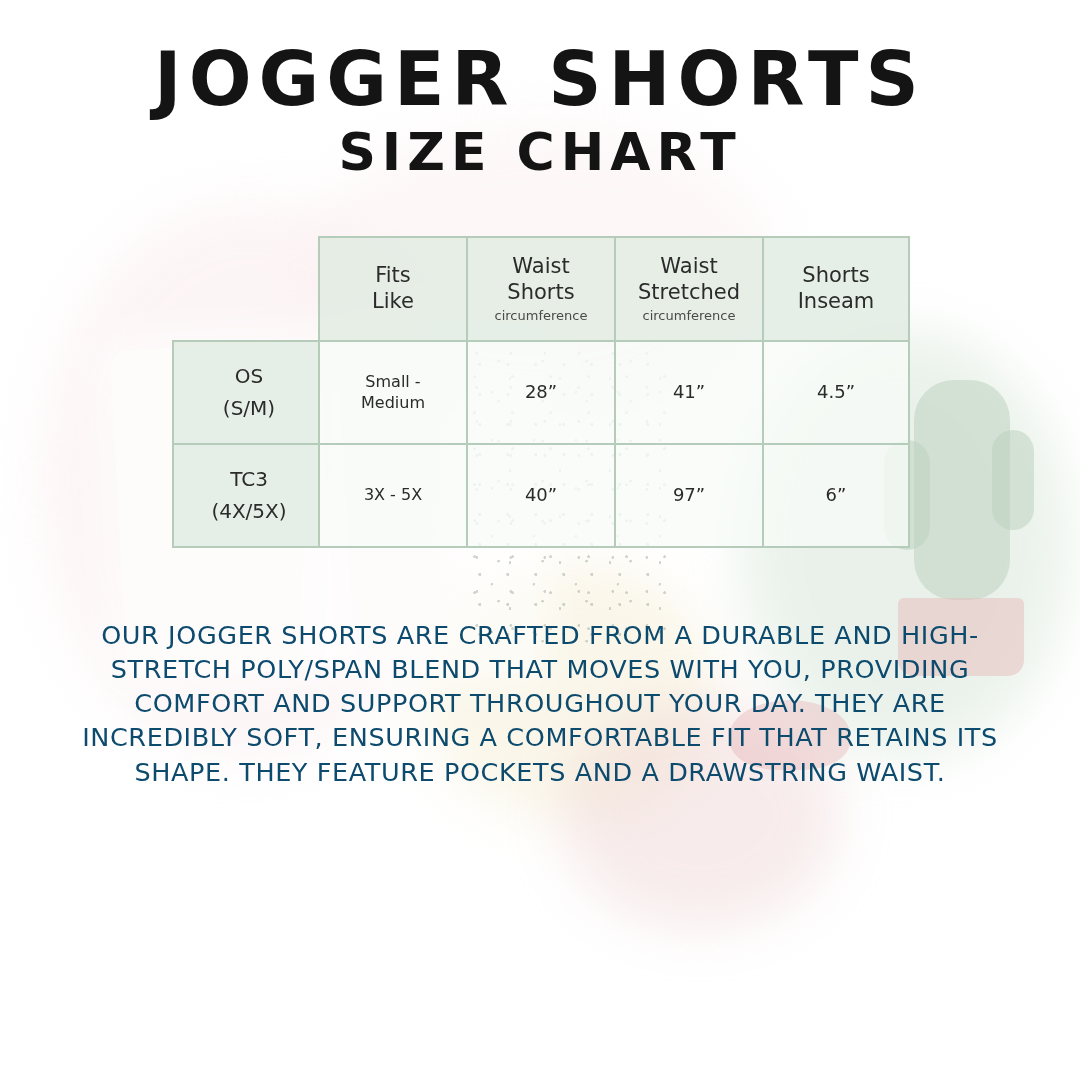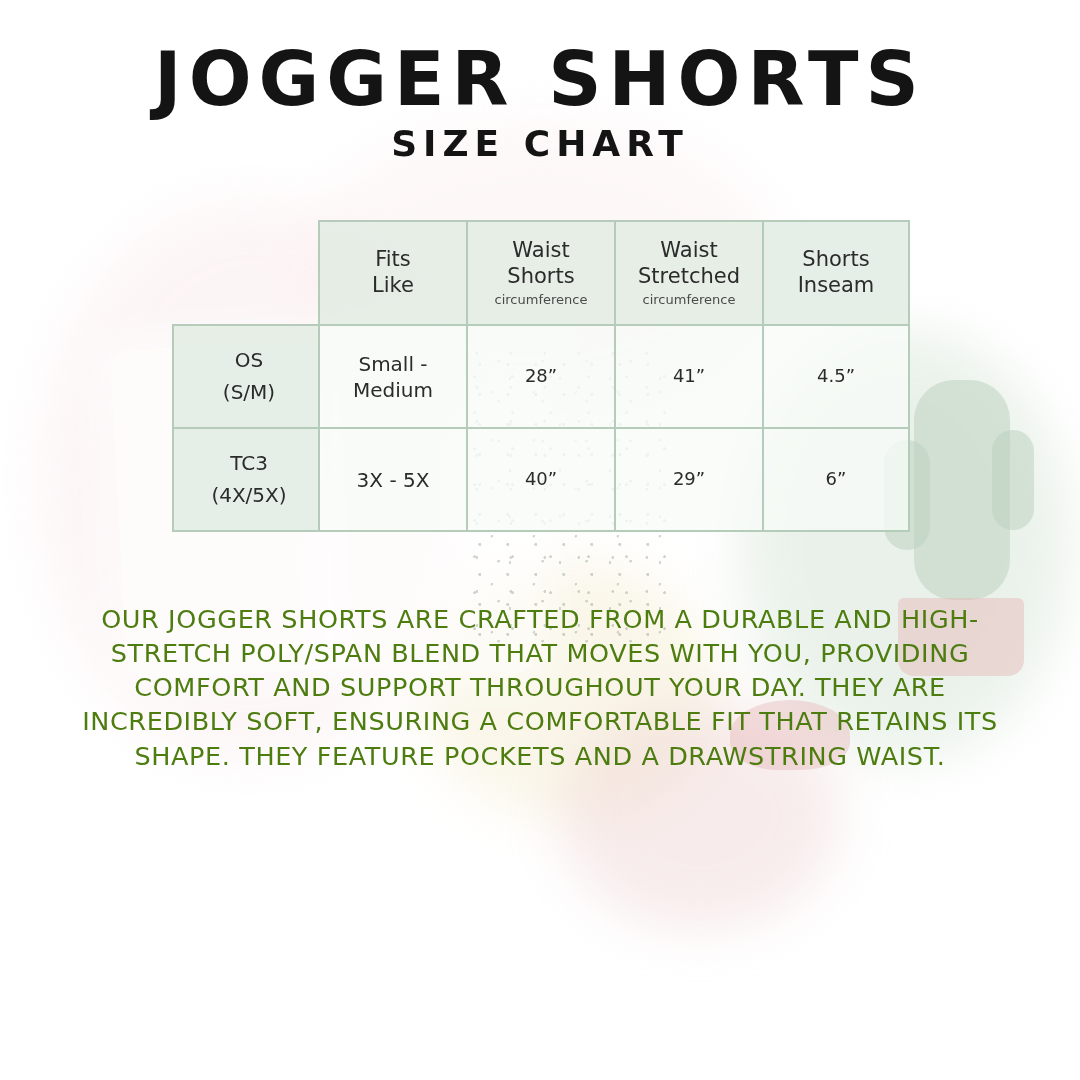--- a/index.html
+++ b/index.html
@@ -134,7 +134,7 @@
   }
   .title-sub {
     font-family: "DejaVu Sans", sans-serif;
-    font-size: 36px;
+    font-size: 52px;
     font-weight: bold;
     letter-spacing: 6px;
     color: #141414;

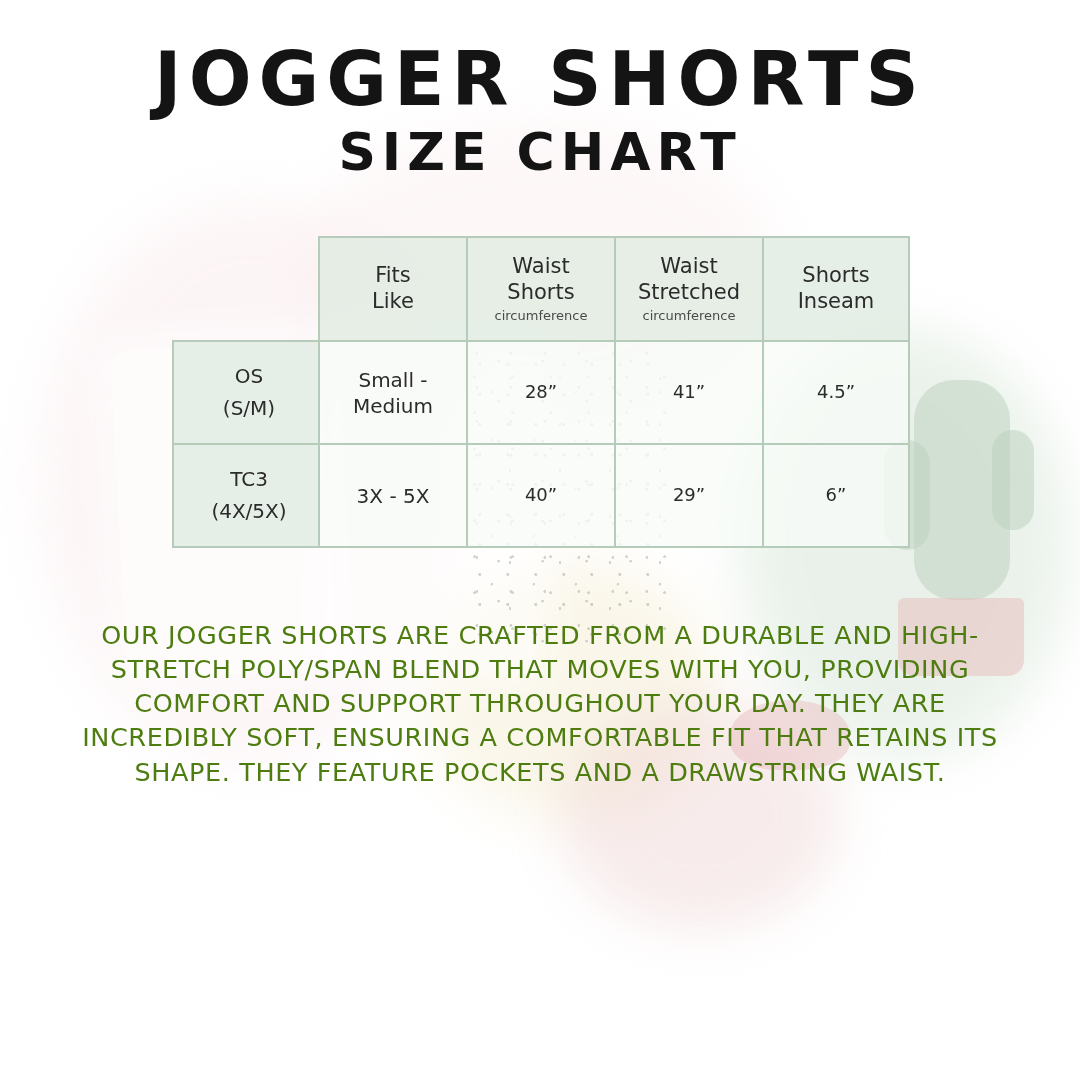--- a/index.html
+++ b/index.html
@@ -192,7 +192,7 @@
     margin-top: 7px;
   }
   tbody td.fits {
-    font-size: 20px;
+    font-size: 16px;
     line-height: 1.3;
   }
   col.c-label { width: 146px; }

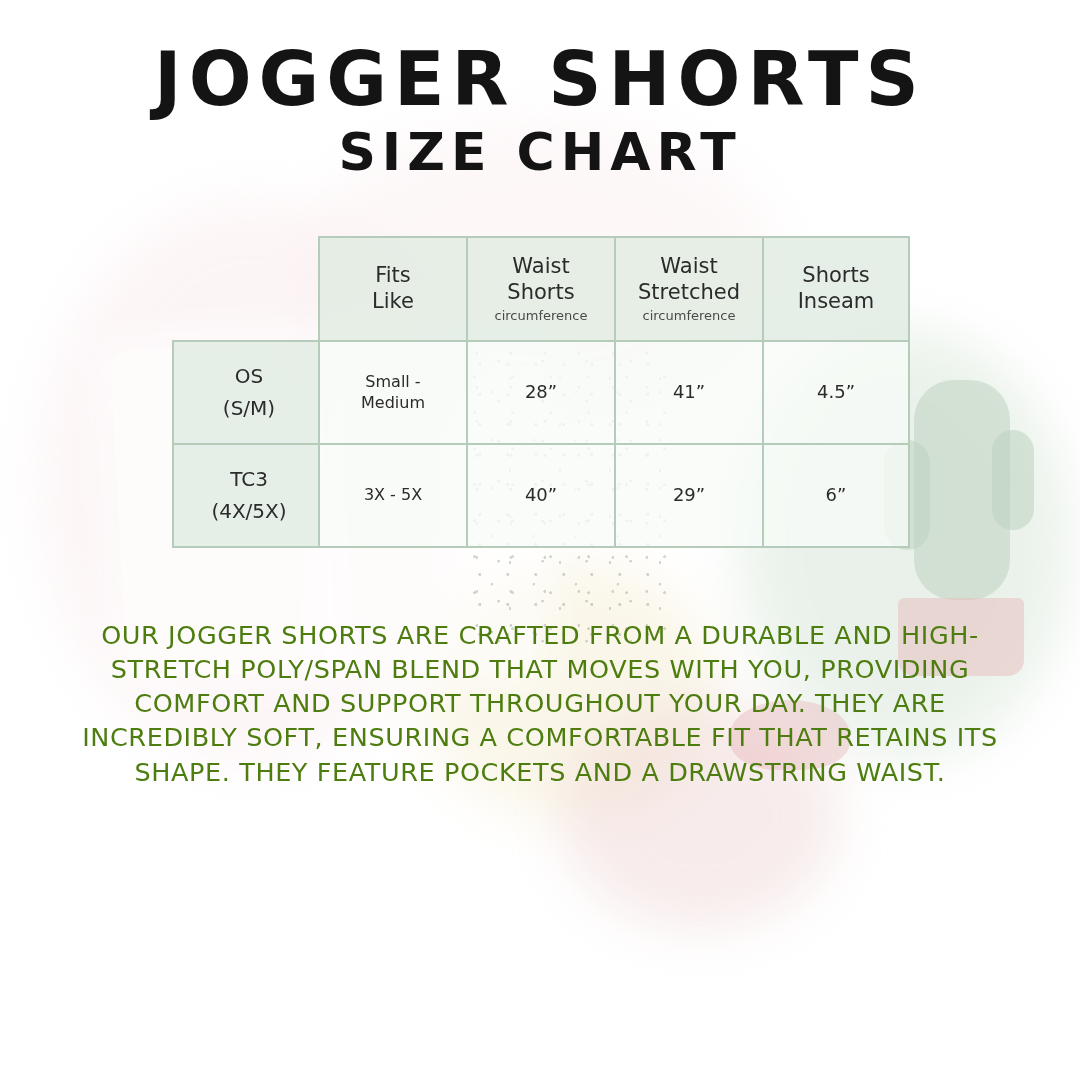--- a/index.html
+++ b/index.html
@@ -296,7 +296,7 @@
           </td>
           <td class="fits">3X - 5X</td>
           <td>40”</td>
-          <td>29”</td>
+          <td>97”</td>
           <td>6”</td>
         </tr>
 

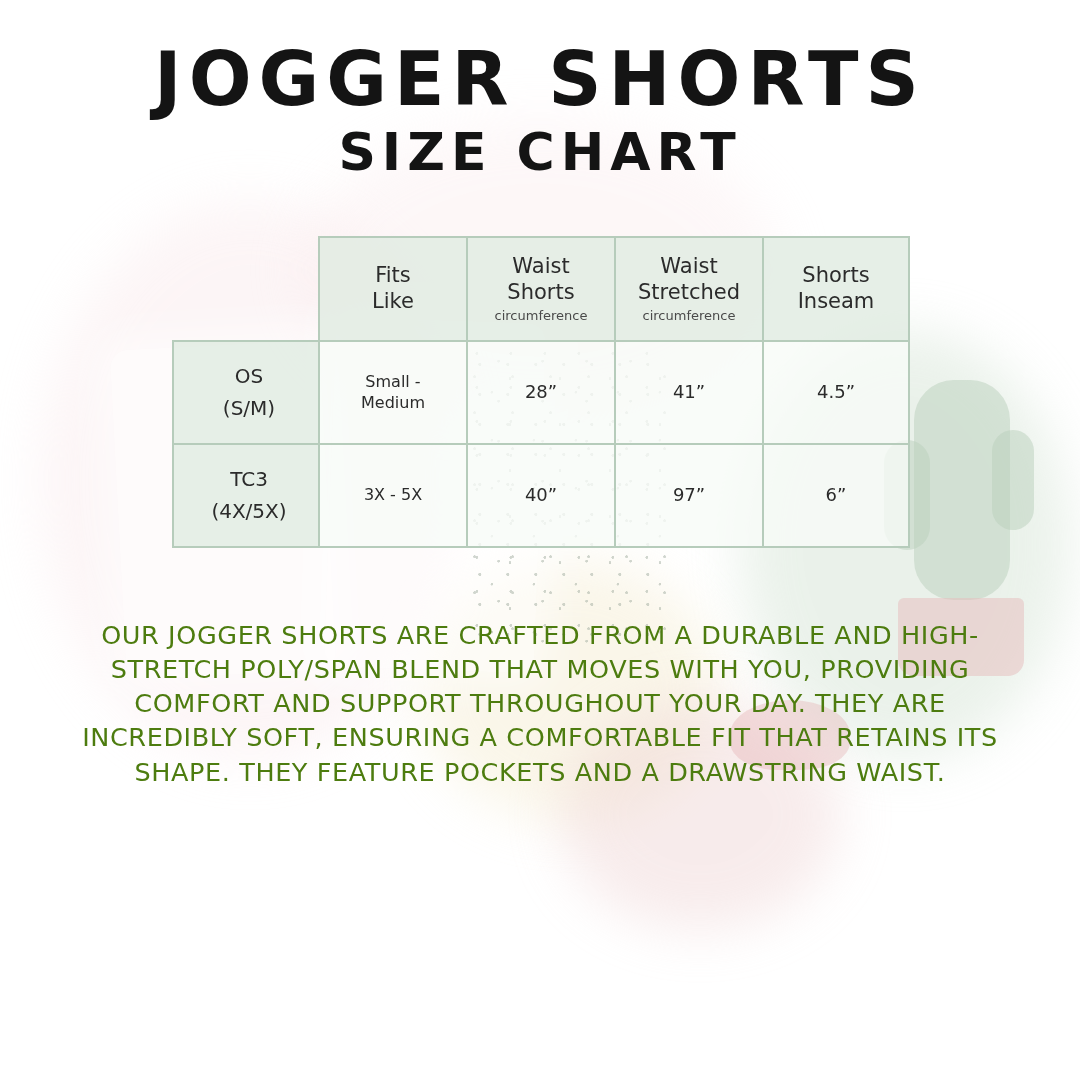--- a/index.html
+++ b/index.html
@@ -209,7 +209,7 @@
     font-size: 25.5px;
     line-height: 1.34;
     letter-spacing: 0.6px;
-    color: #4d7c0f;
+    color: #0c4a6e;
     font-weight: normal;
   }
 </style>

